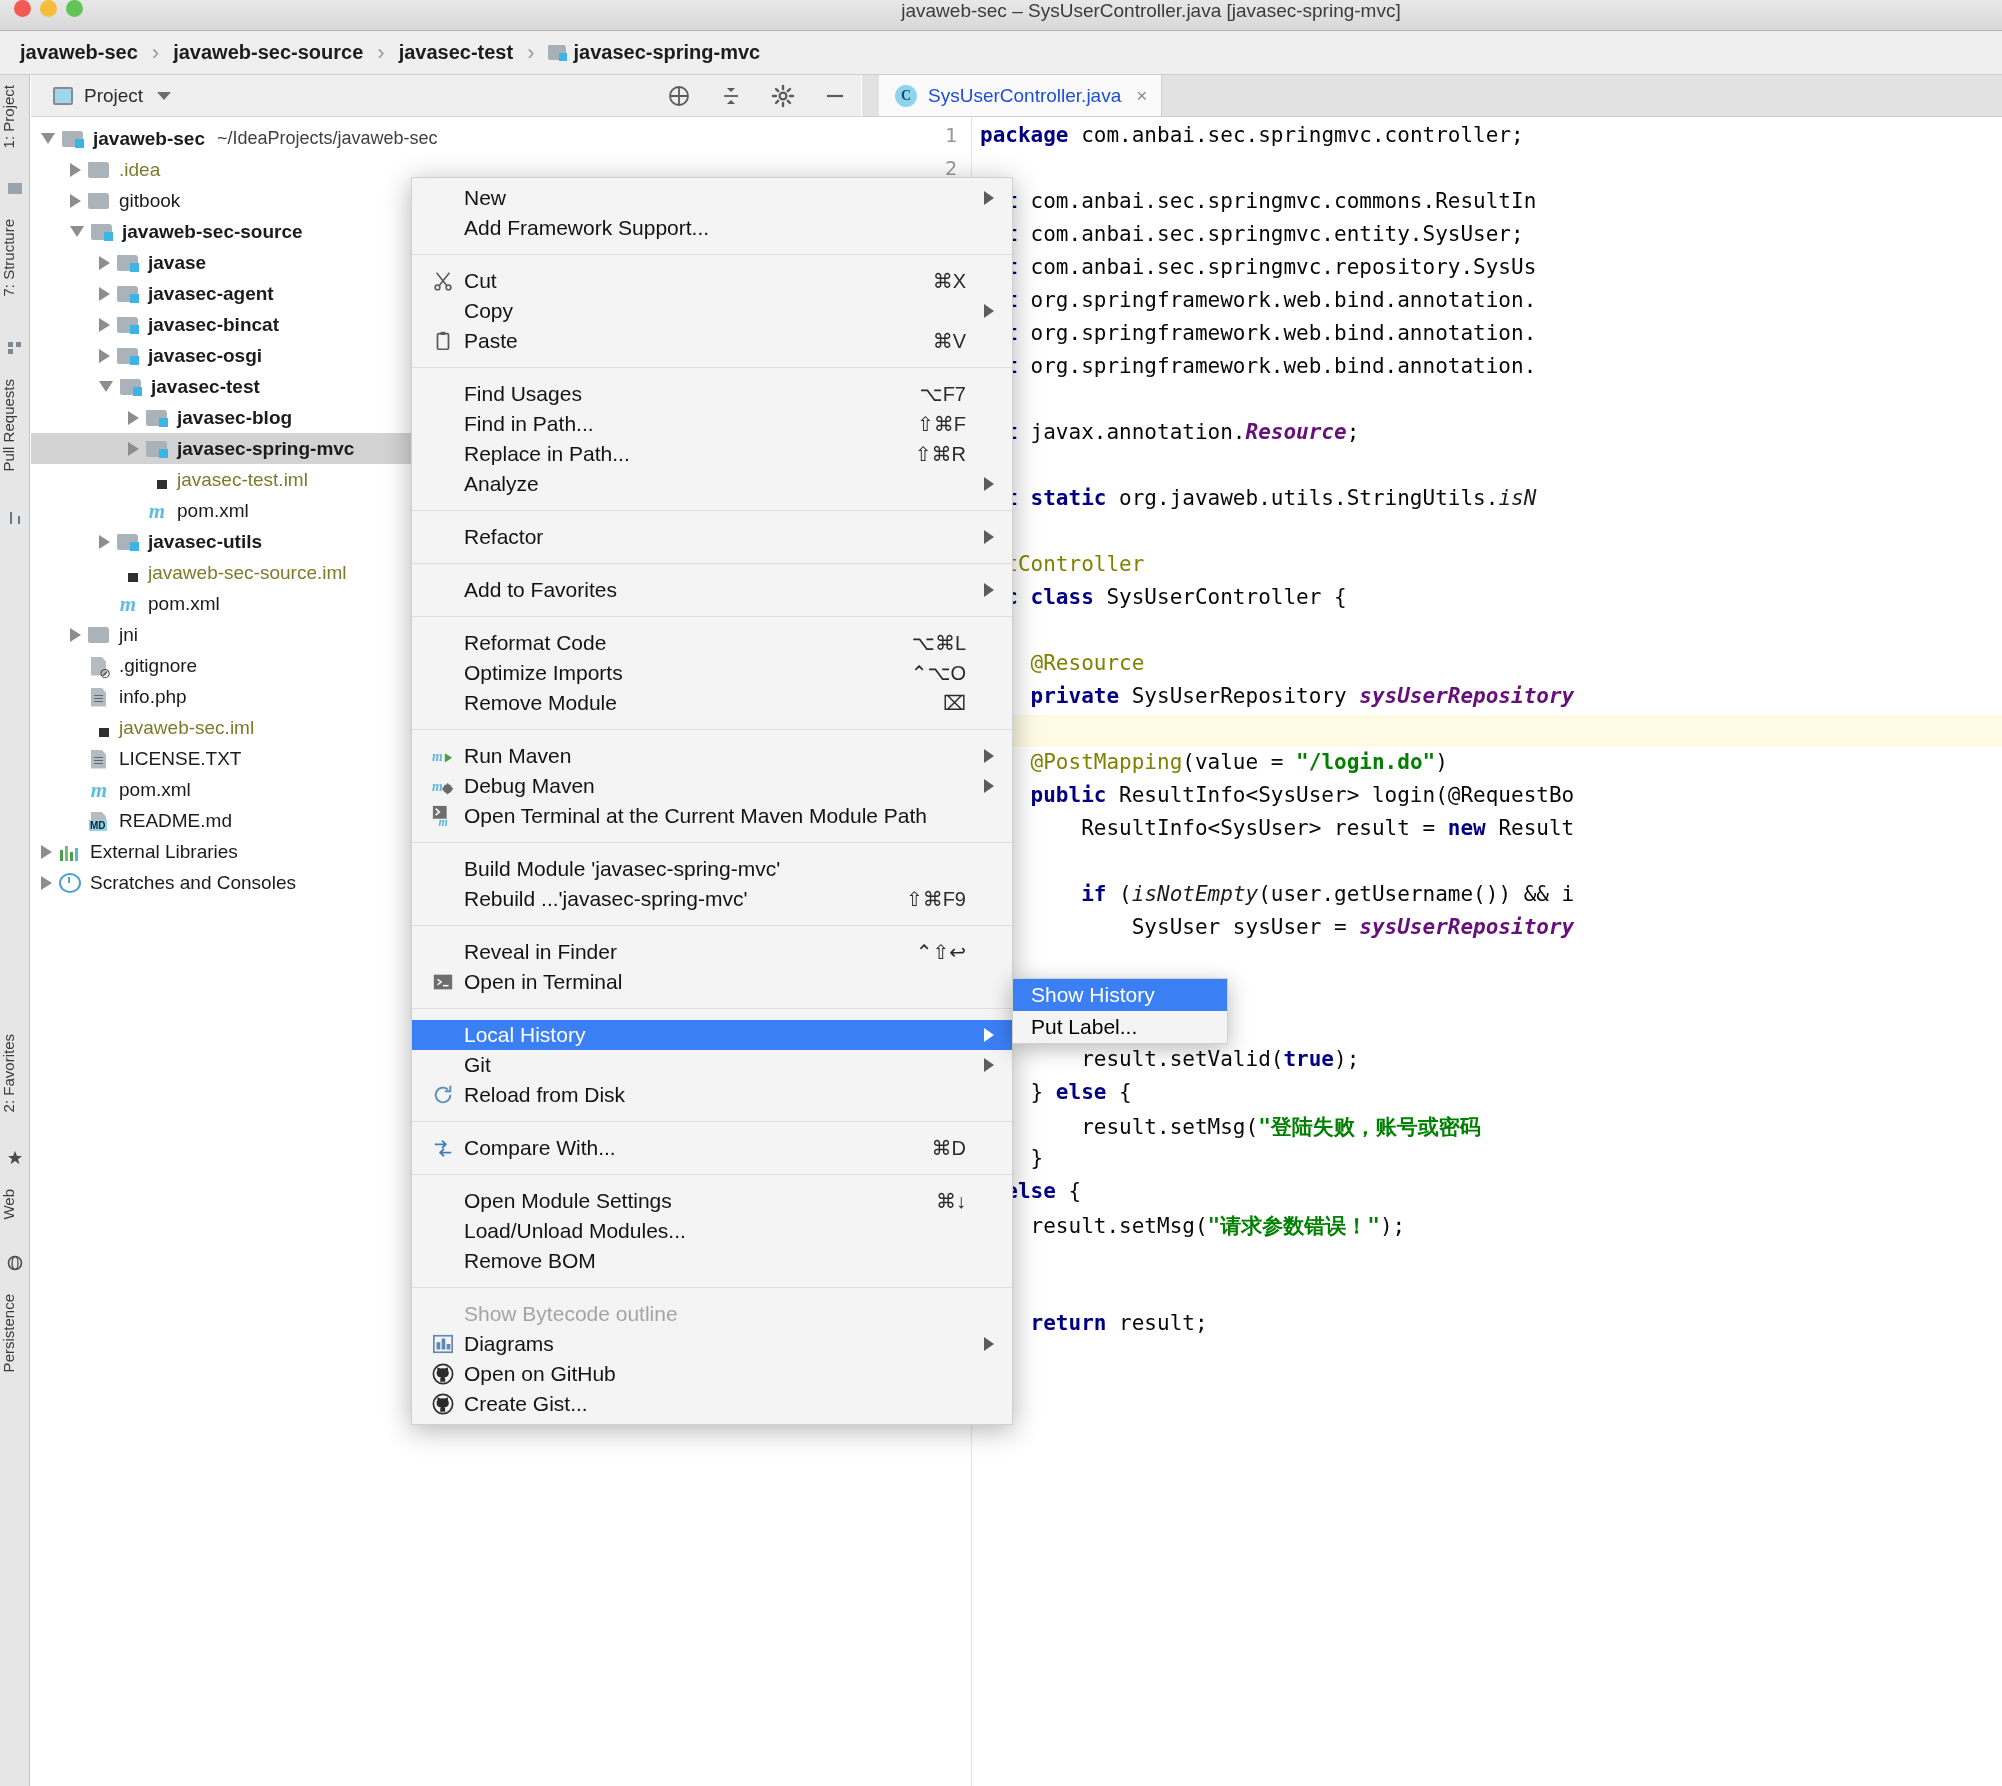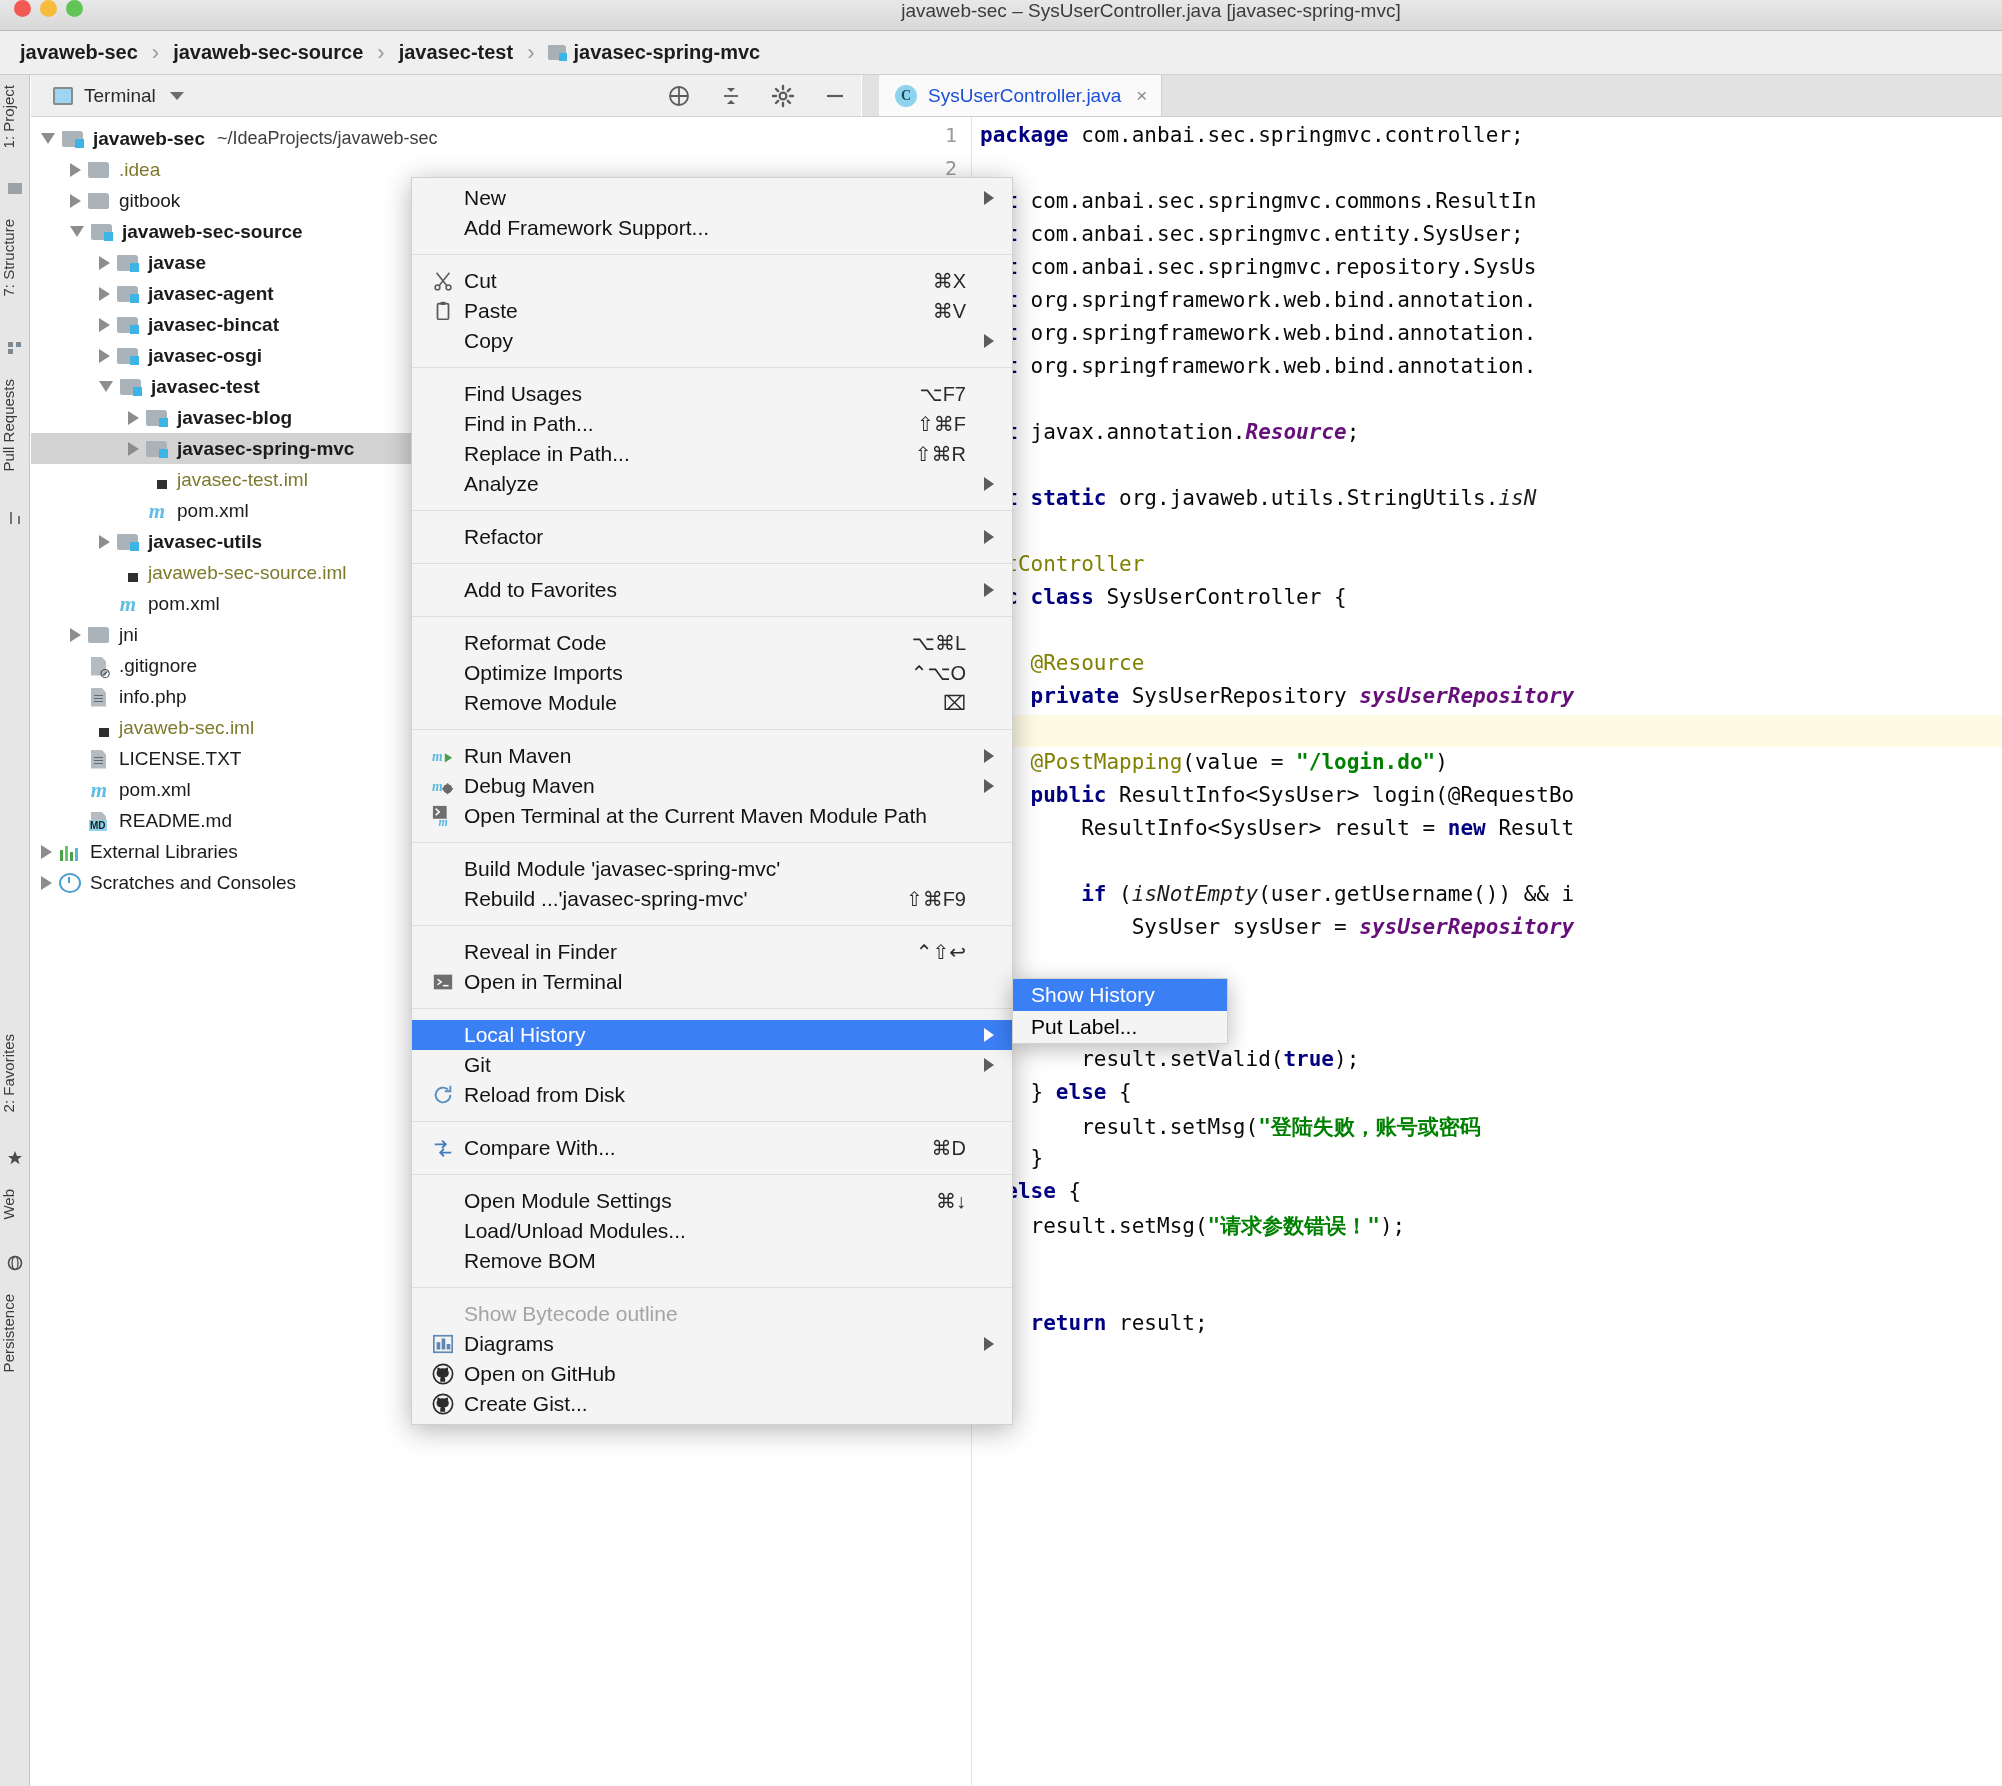--- a/index.html
+++ b/index.html
@@ -317,7 +317,7 @@
   <div class="projpanel">
     <div class="projheader">
       <div class="proj-ico"></div>
-      <div class="proj-label">Terminal</div>
+      <div class="proj-label">Project</div>
       <div class="caret-dn"></div>
       <div class="proj-tools">
         <svg class="ptool" viewBox="0 0 24 24">

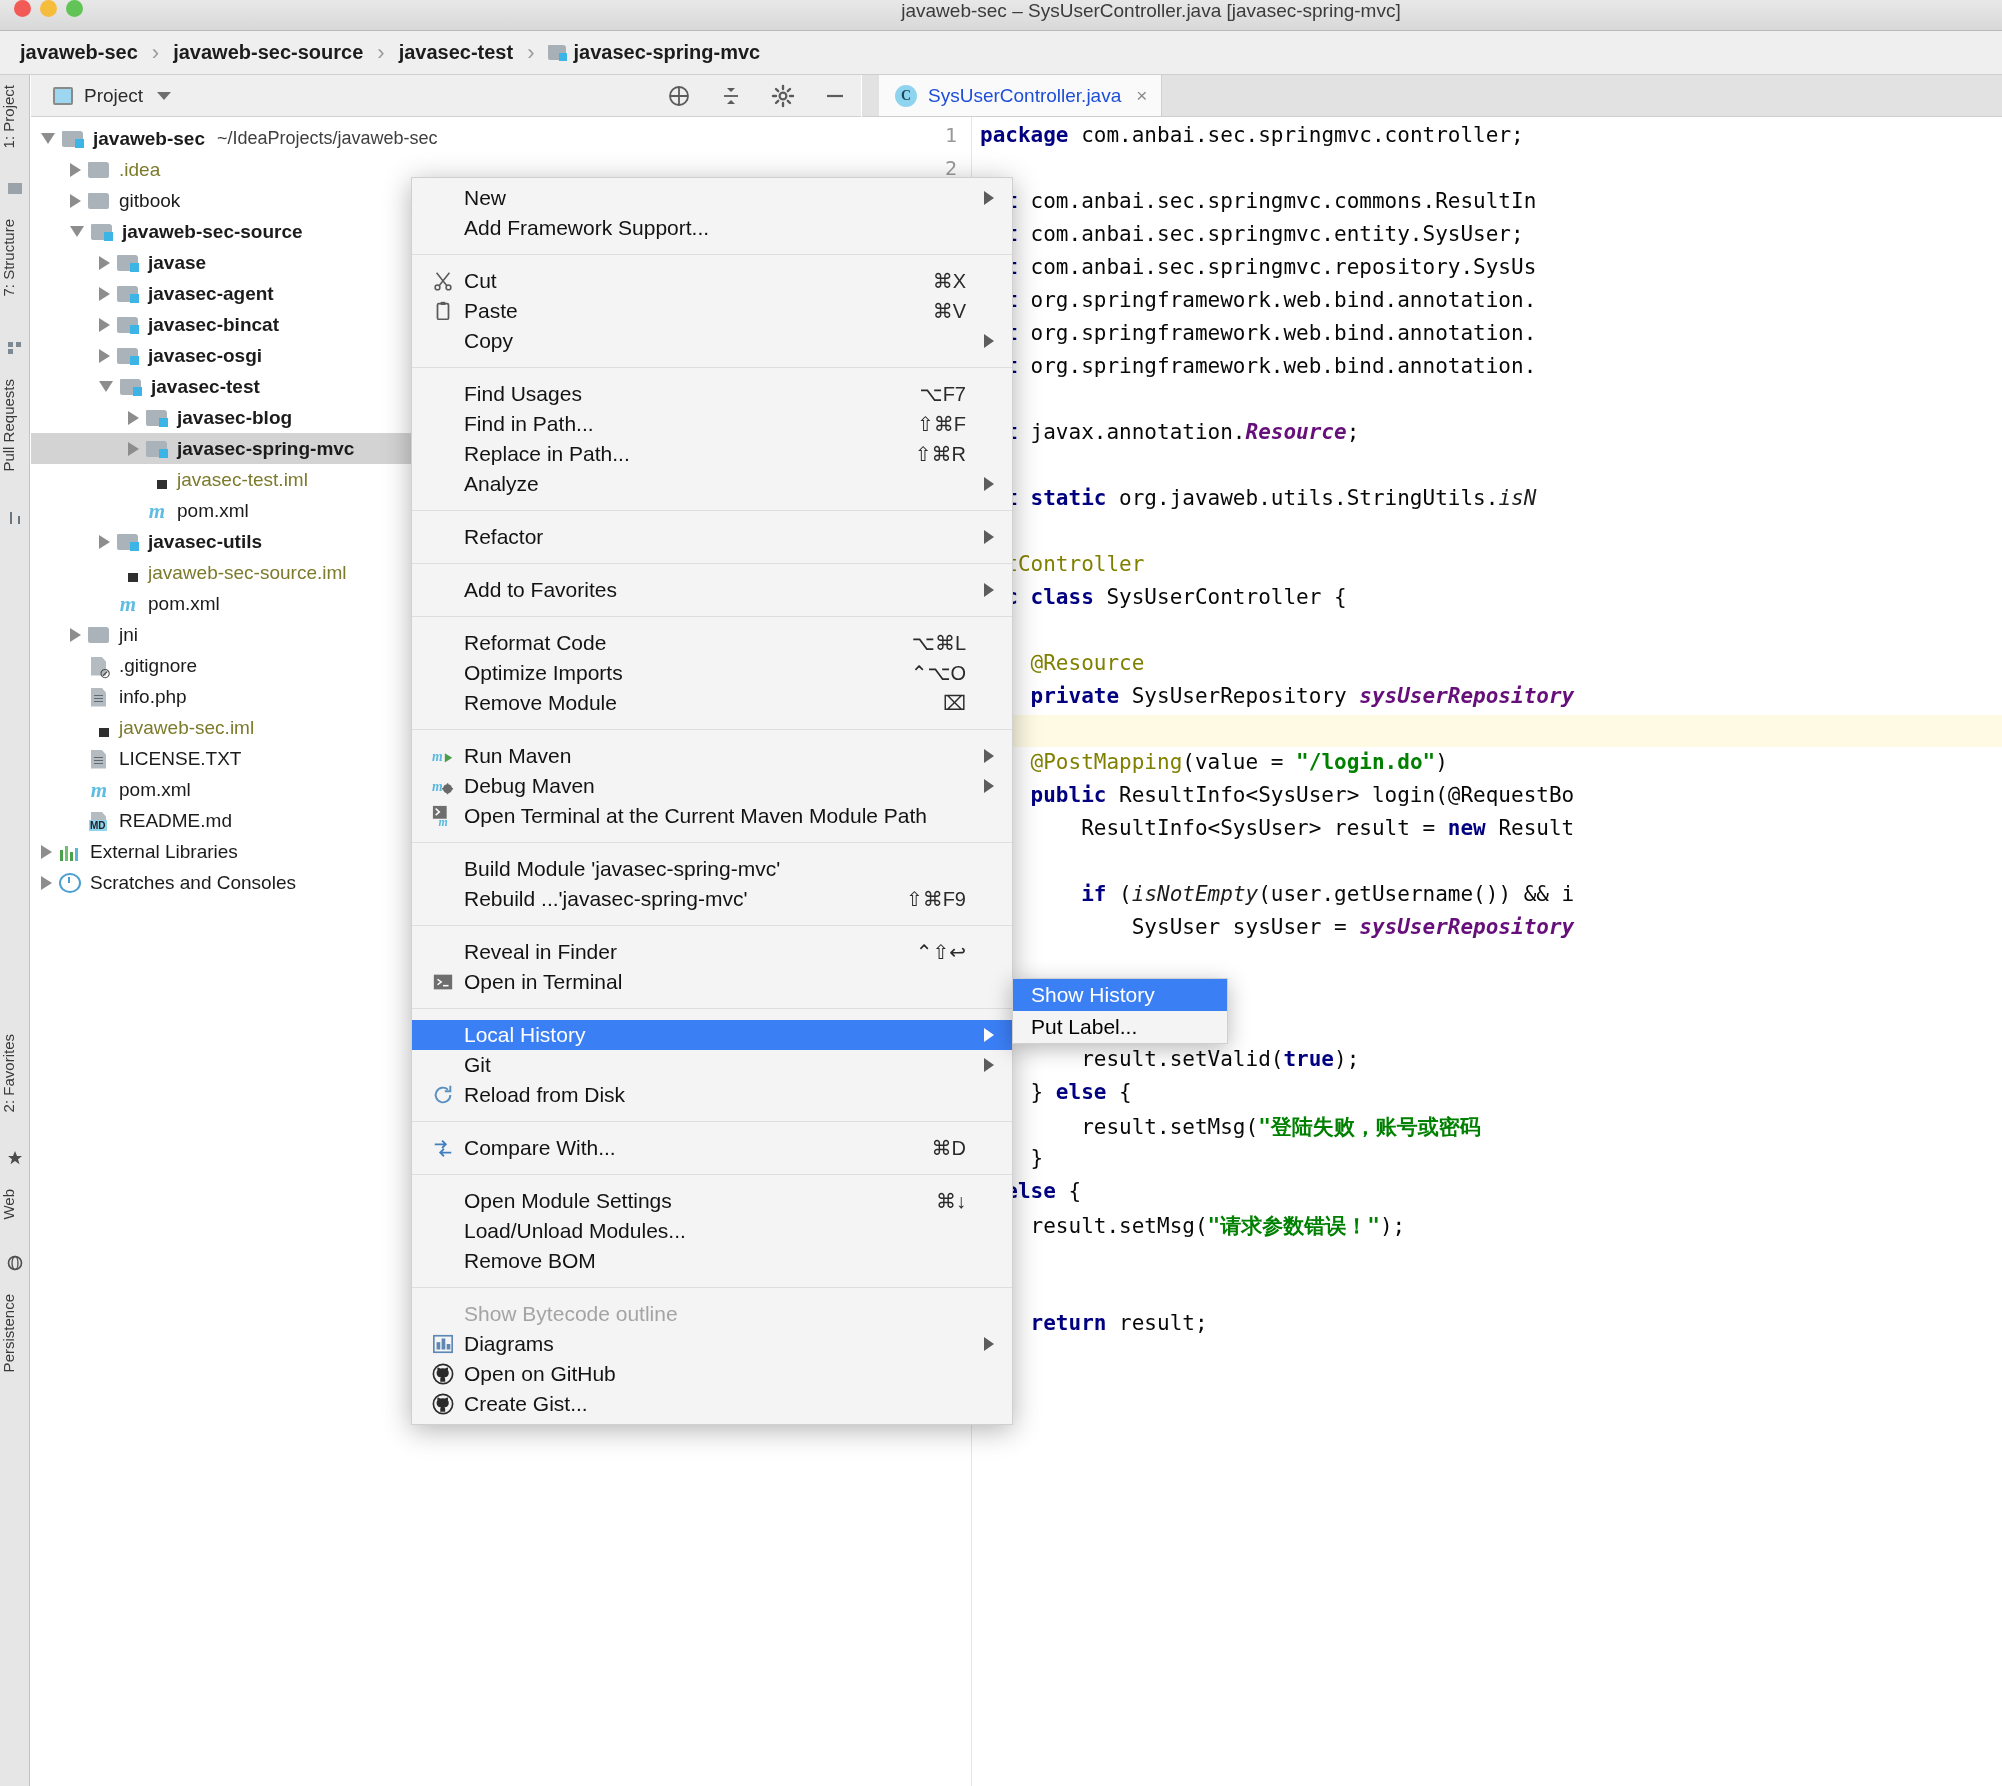--- a/index.html
+++ b/index.html
@@ -519,6 +519,11 @@
           <span style="width:28px;flex:0 0 auto"></span>
         </div>
         <div class="mrow">
+          <span class="mico"></span>
+          <span class="mlbl">Copy</span>
+          <span class="msub"></span>
+        </div>
+        <div class="mrow">
           <span class="mico">
             <svg width="22" height="22" viewBox="0 0 24 24">
               <rect x="6" y="4" width="12" height="17" rx="1.5" fill="none" stroke="#5a5a5a" stroke-width="1.9"></rect>
@@ -528,11 +533,6 @@
           <span class="mlbl">Paste</span>
           <span class="mkey">⌘V</span>
           <span style="width:28px;flex:0 0 auto"></span>
-        </div>
-        <div class="mrow">
-          <span class="mico"></span>
-          <span class="mlbl">Copy</span>
-          <span class="msub"></span>
         </div>
       </div>
       <div class="msep"></div>

